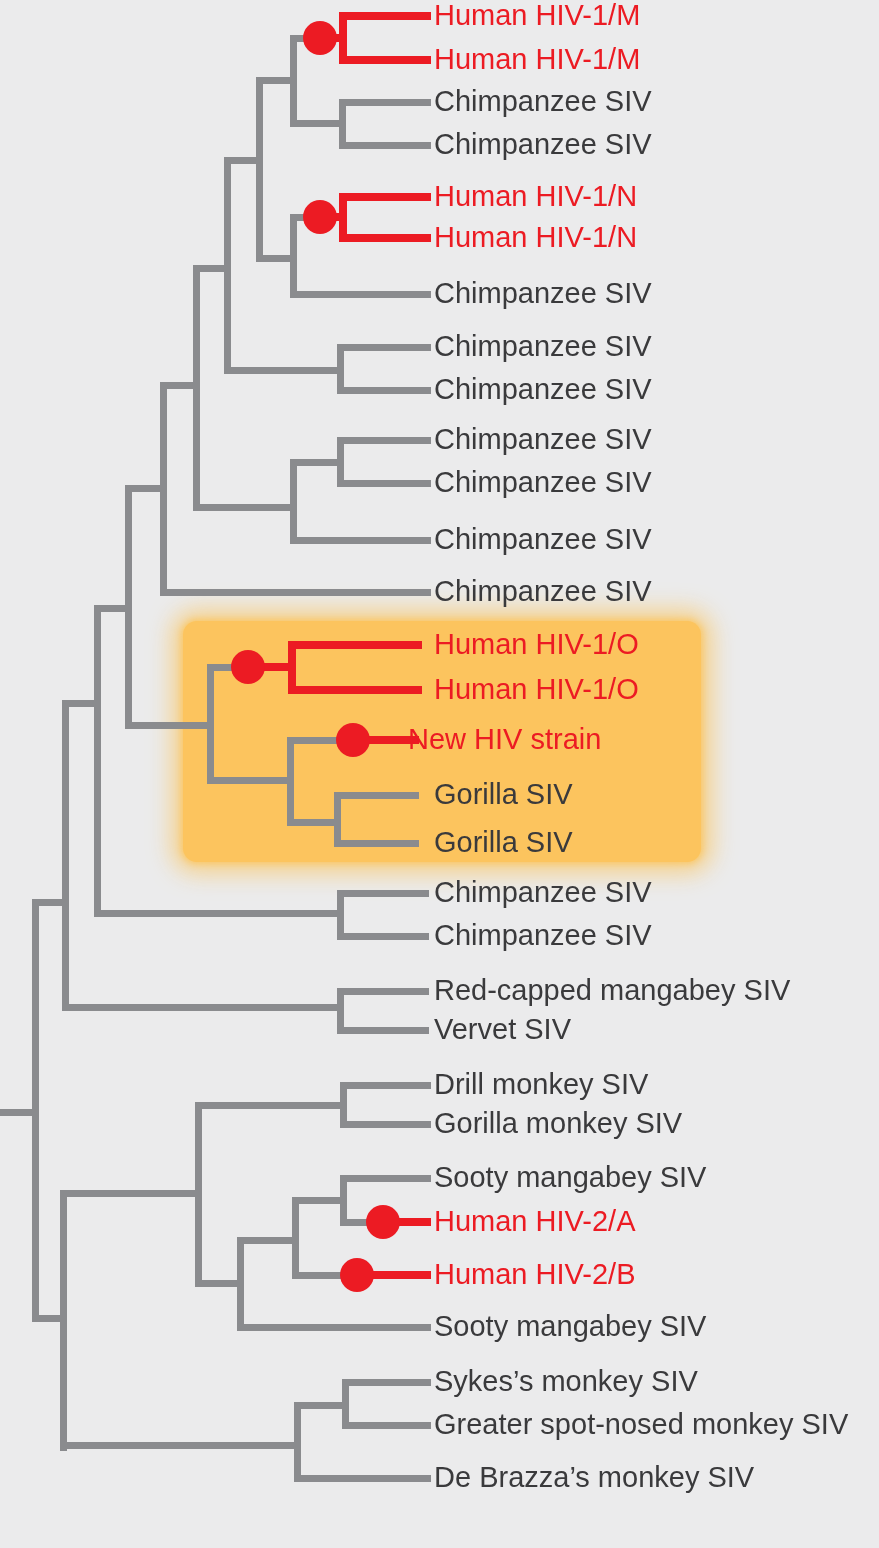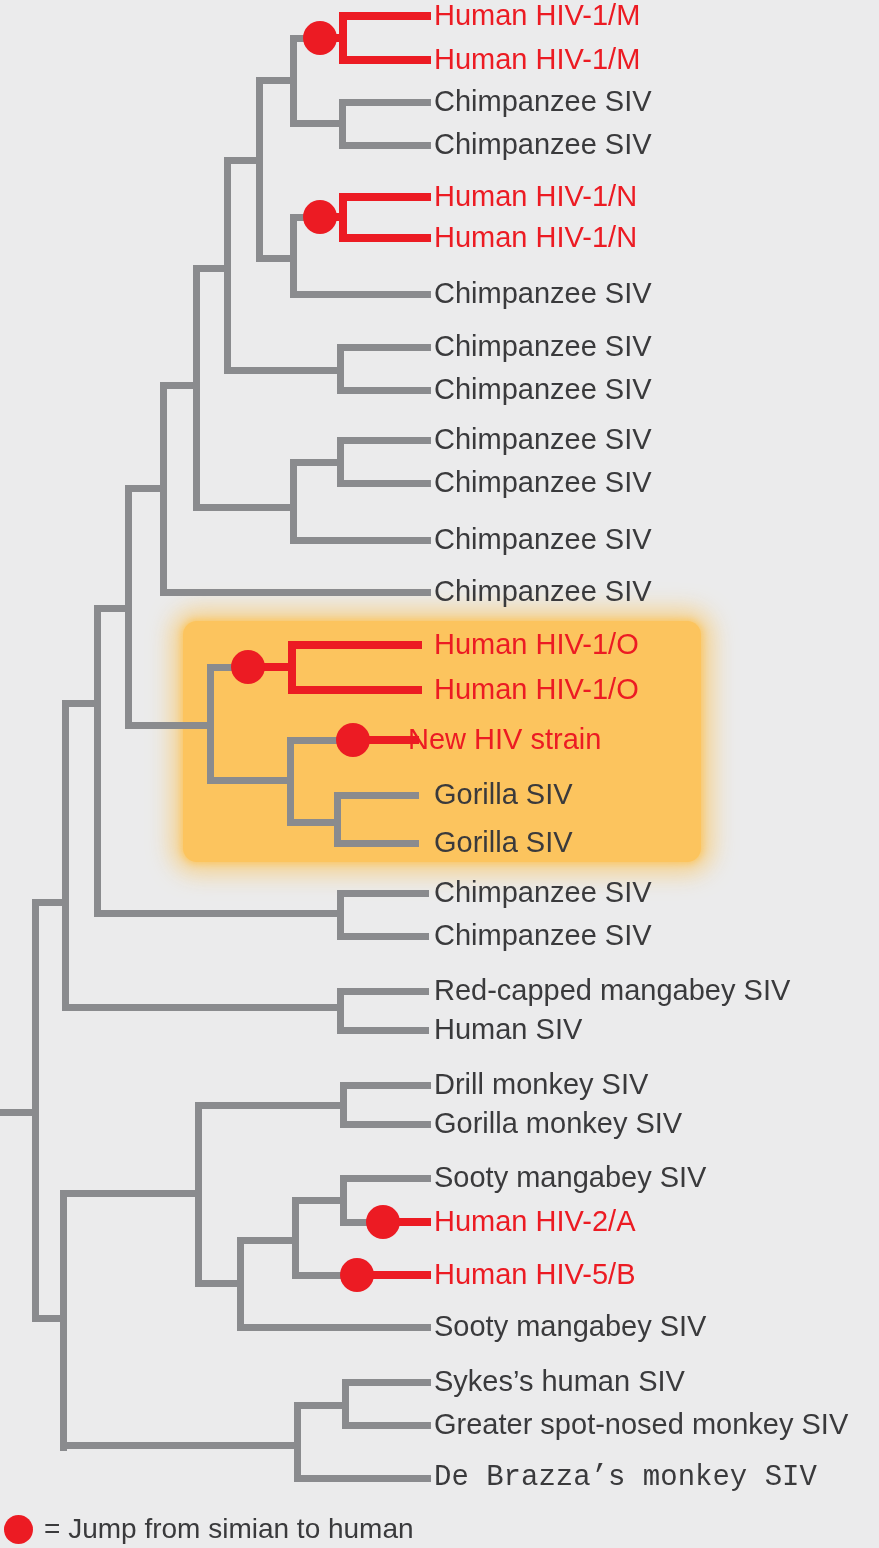--- a/index.html
+++ b/index.html
@@ -148,7 +148,7 @@
       <div class="lbl dark" style="left: 434px; top: 893px;">Chimpanzee SIV</div>
       <div class="lbl dark" style="left: 434px; top: 936px;">Chimpanzee SIV</div>
       <div class="lbl dark" style="left: 434px; top: 991px;">Red-capped mangabey SIV</div>
-      <div class="lbl dark" style="left: 434px; top: 1030px;">Human SIV</div>
+      <div class="lbl dark" style="left: 434px; top: 1030px;">Vervet SIV</div>
       <div class="lbl dark" style="left: 434px; top: 1085px;">Drill monkey SIV</div>
       <div class="lbl dark" style="left: 434px; top: 1124px;">Gorilla monkey SIV</div>
       <div class="lbl dark" style="left: 434px; top: 1178px;">Sooty mangabey SIV</div>

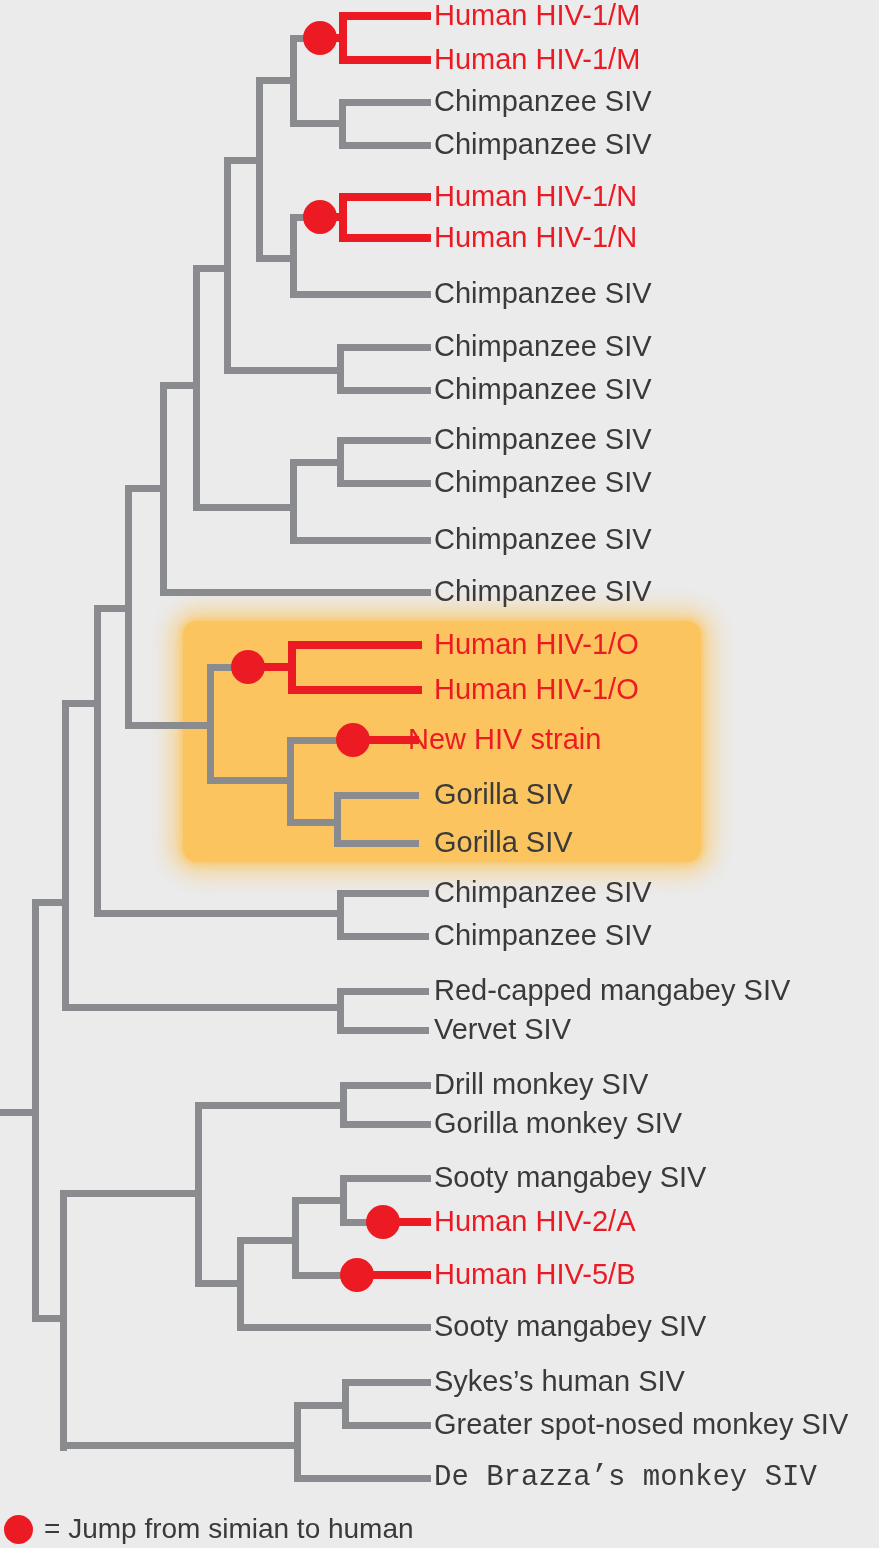--- a/index.html
+++ b/index.html
@@ -153,7 +153,7 @@
       <div class="lbl dark" style="left: 434px; top: 1124px;">Gorilla monkey SIV</div>
       <div class="lbl dark" style="left: 434px; top: 1178px;">Sooty mangabey SIV</div>
       <div class="lbl red" style="left: 434px; top: 1222px;">Human HIV-2/A</div>
-      <div class="lbl red" style="left: 434px; top: 1275px;">Human HIV-5/B</div>
+      <div class="lbl red" style="left: 434px; top: 1275px;">Human HIV-2/B</div>
       <div class="lbl dark" style="left: 434px; top: 1327px;">Sooty mangabey SIV</div>
       <div class="lbl dark" style="left: 434px; top: 1382px;">Sykes’s human SIV</div>
       <div class="lbl dark" style="left: 434px; top: 1425px;">Greater spot-nosed monkey SIV</div>

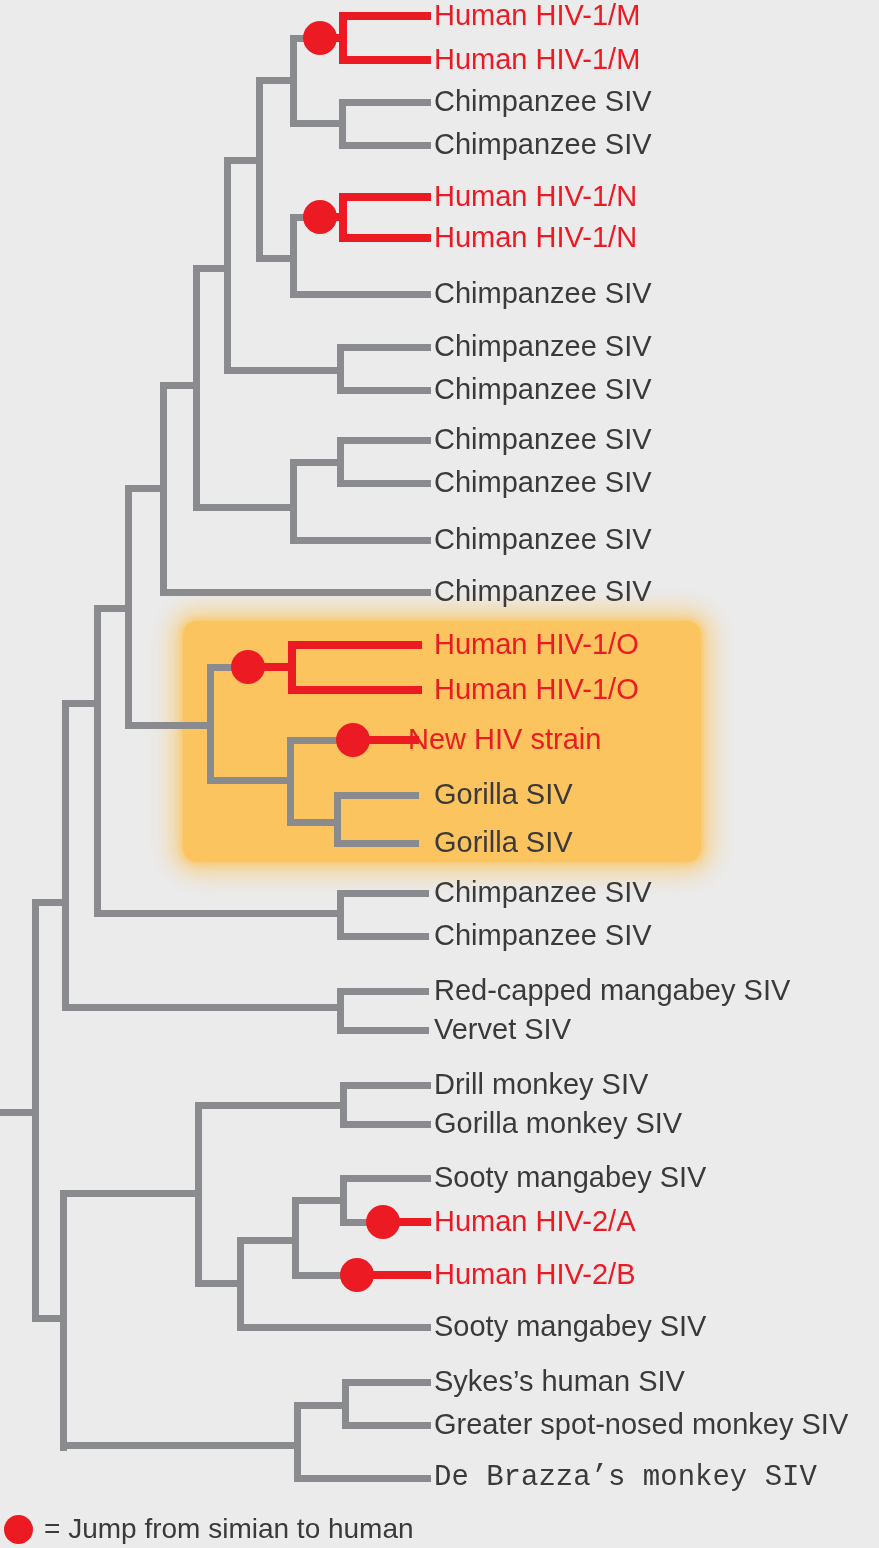--- a/index.html
+++ b/index.html
@@ -155,7 +155,7 @@
       <div class="lbl red" style="left: 434px; top: 1222px;">Human HIV-2/A</div>
       <div class="lbl red" style="left: 434px; top: 1275px;">Human HIV-2/B</div>
       <div class="lbl dark" style="left: 434px; top: 1327px;">Sooty mangabey SIV</div>
-      <div class="lbl dark" style="left: 434px; top: 1382px;">Sykes’s human SIV</div>
+      <div class="lbl dark" style="left: 434px; top: 1382px;">Sykes’s monkey SIV</div>
       <div class="lbl dark" style="left: 434px; top: 1425px;">Greater spot-nosed monkey SIV</div>
       <div class="lbl dark" style="left: 434px; top: 1478px; font-family: Liberation Mono, monospace;">De Brazza’s monkey SIV</div>
     </div>

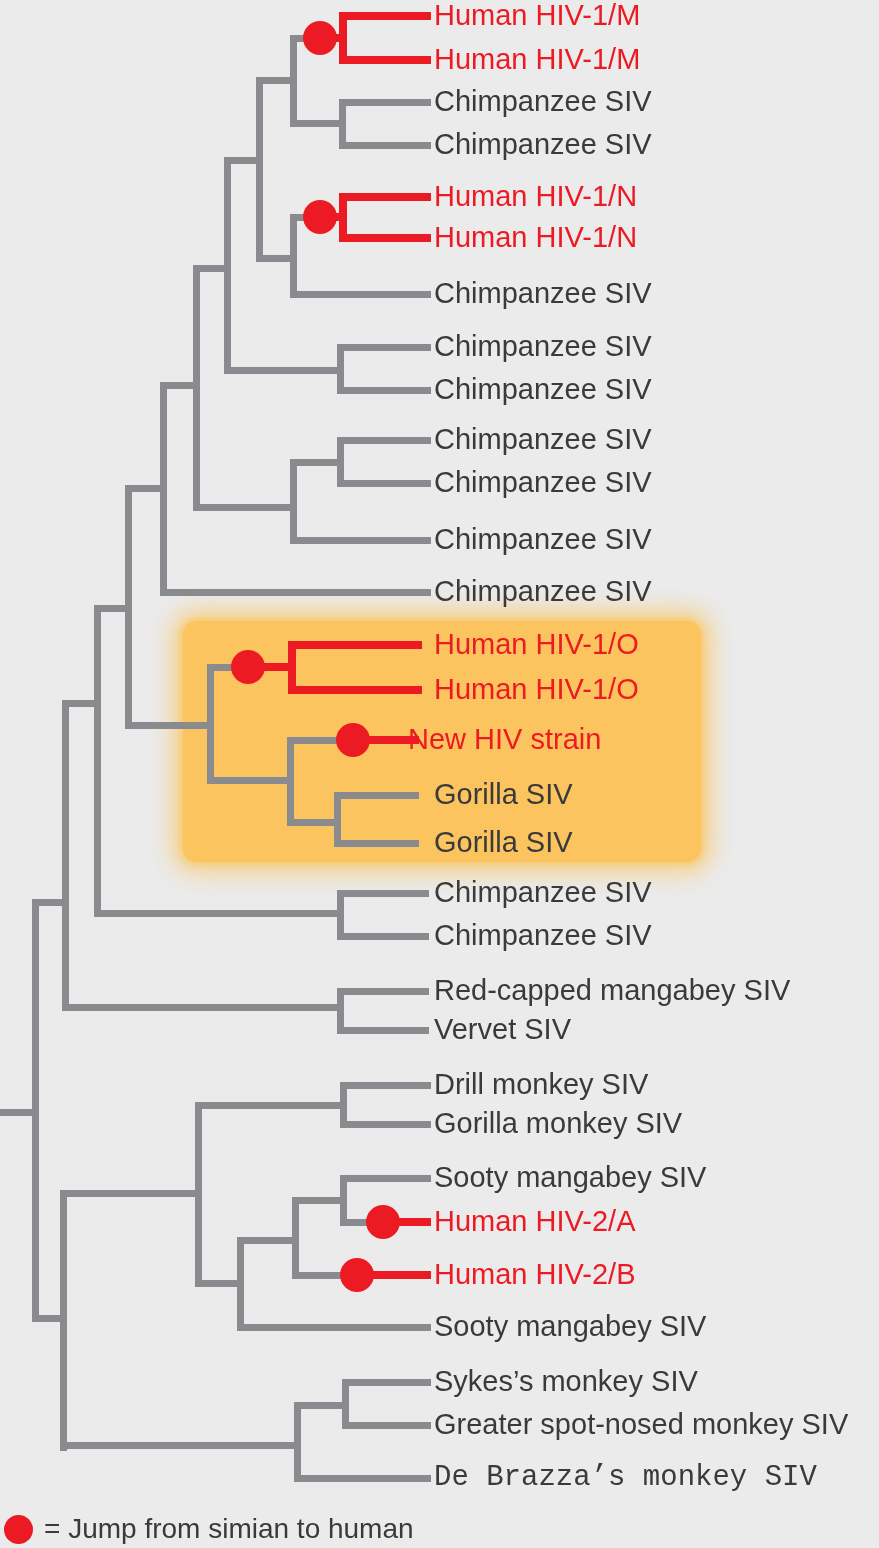--- a/index.html
+++ b/index.html
@@ -157,7 +157,7 @@
       <div class="lbl dark" style="left: 434px; top: 1327px;">Sooty mangabey SIV</div>
       <div class="lbl dark" style="left: 434px; top: 1382px;">Sykes’s monkey SIV</div>
       <div class="lbl dark" style="left: 434px; top: 1425px;">Greater spot-nosed monkey SIV</div>
-      <div class="lbl dark" style="left: 434px; top: 1478px; font-family: Liberation Mono, monospace;">De Brazza’s monkey SIV</div>
+      <div class="lbl dark" style="left: 434px; top: 1478px;">De Brazza’s monkey SIV</div>
     </div>
   <div id="legend" style="left: 4px; top: 1513px;">
     <span class="legend-dot"></span>

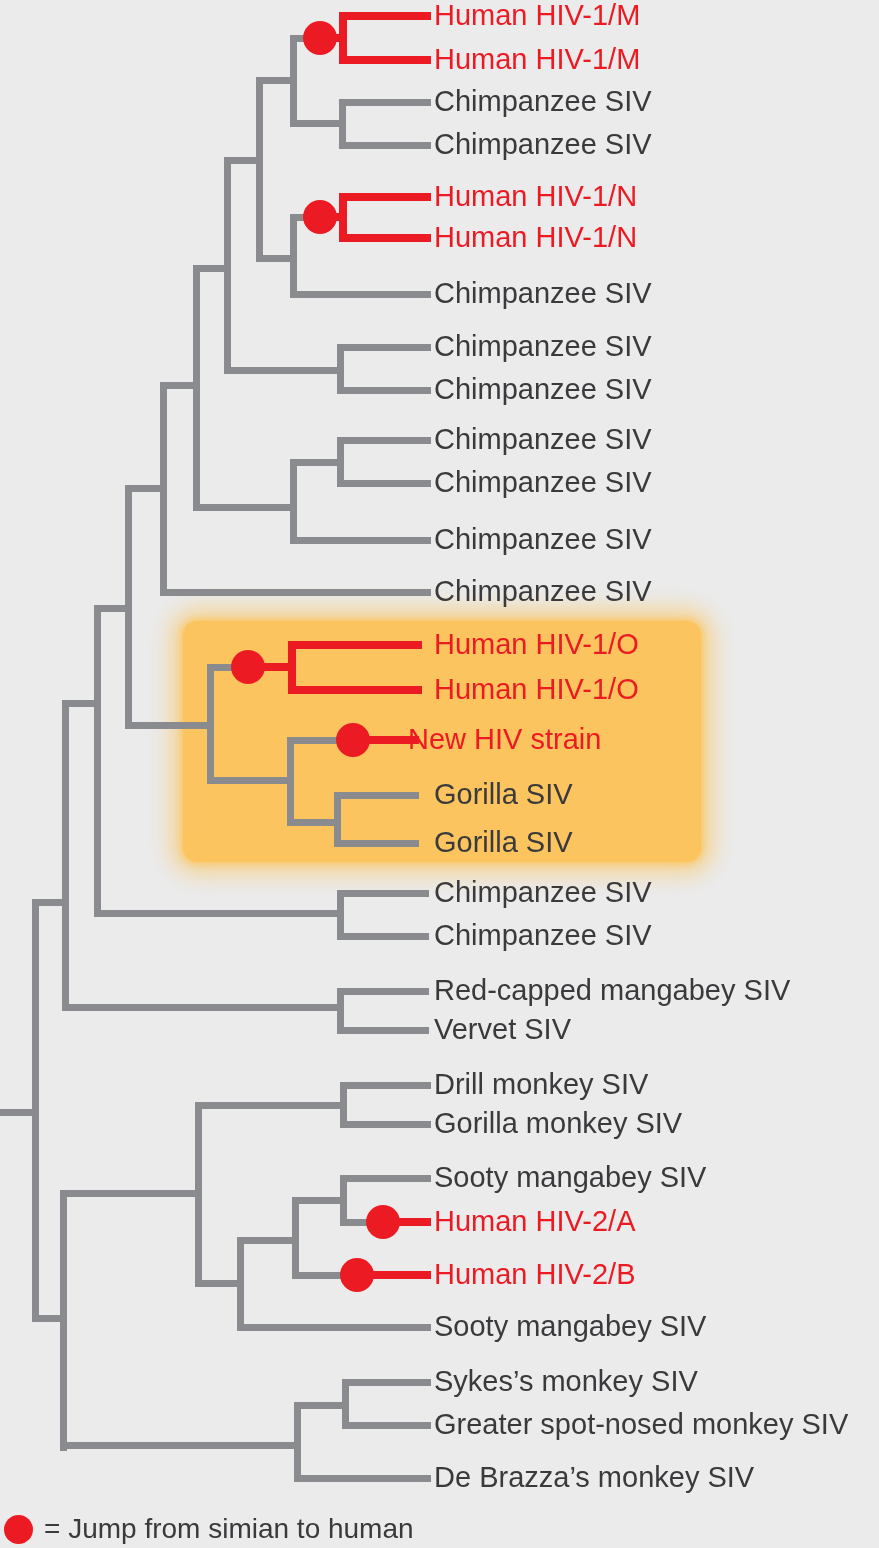--- a/index.html
+++ b/index.html
@@ -159,10 +159,6 @@
       <div class="lbl dark" style="left: 434px; top: 1425px;">Greater spot-nosed monkey SIV</div>
       <div class="lbl dark" style="left: 434px; top: 1478px;">De Brazza’s monkey SIV</div>
     </div>
-  <div id="legend" style="left: 4px; top: 1513px;">
-    <span class="legend-dot"></span>
-    <span class="legend-text">= Jump from simian to human</span>
-  </div>
 </div>
 
 </body></html>

